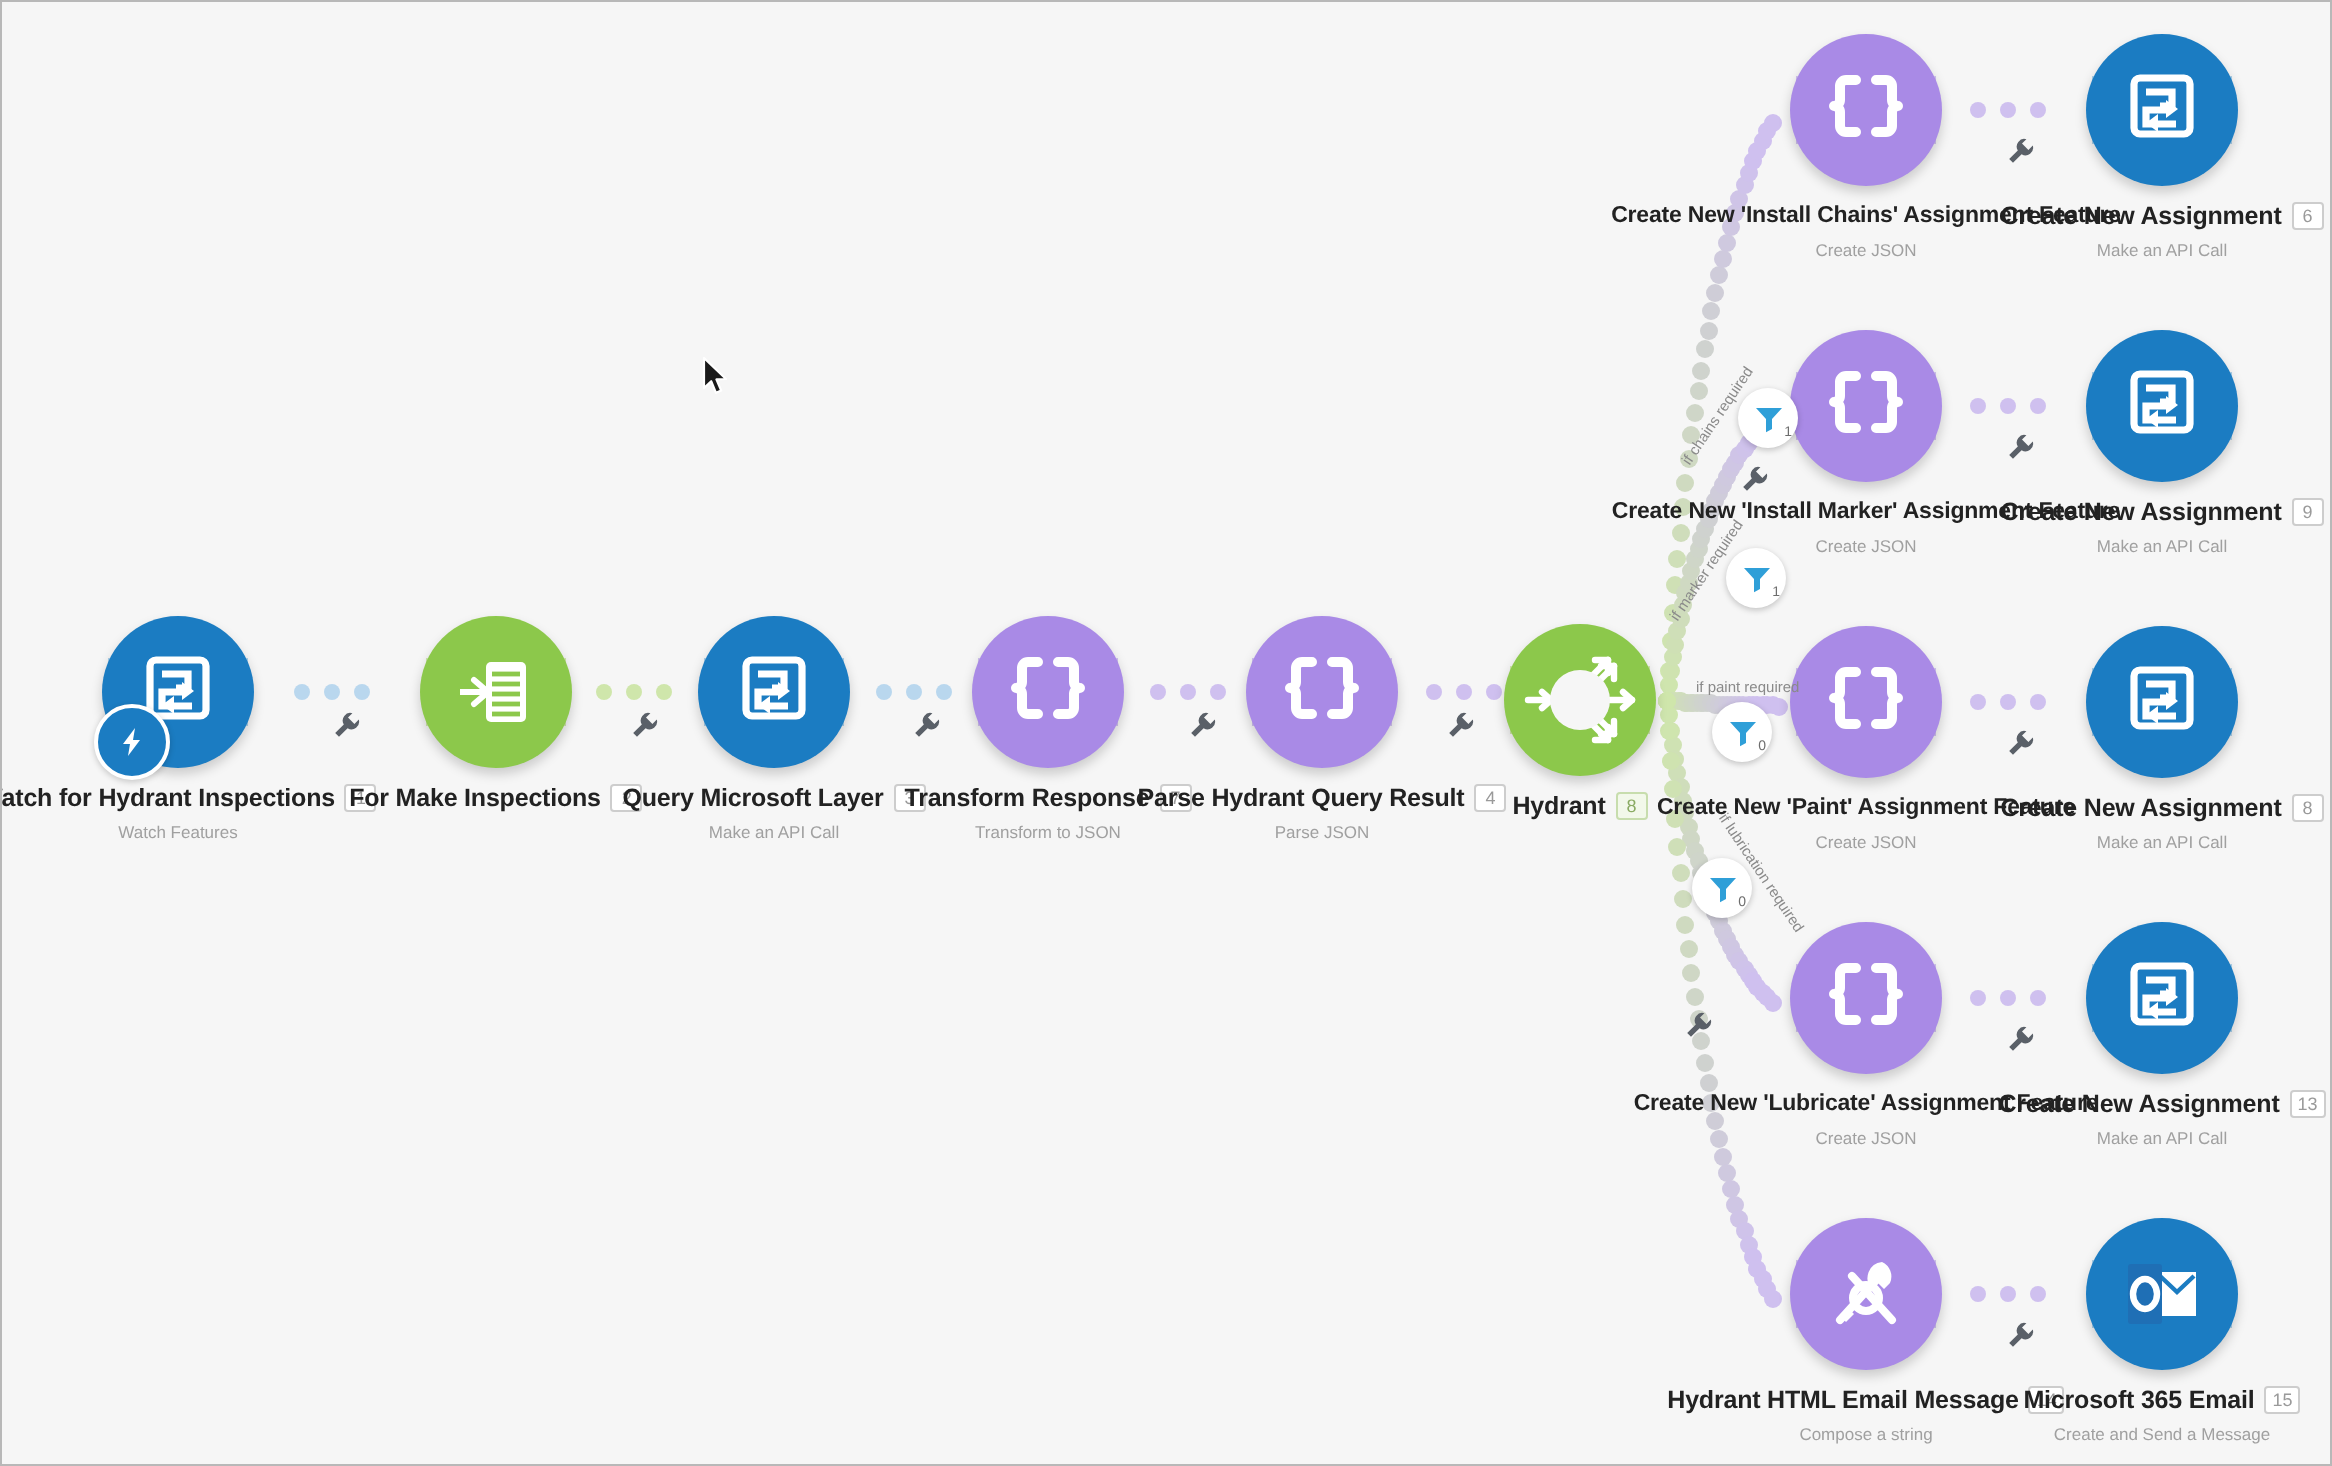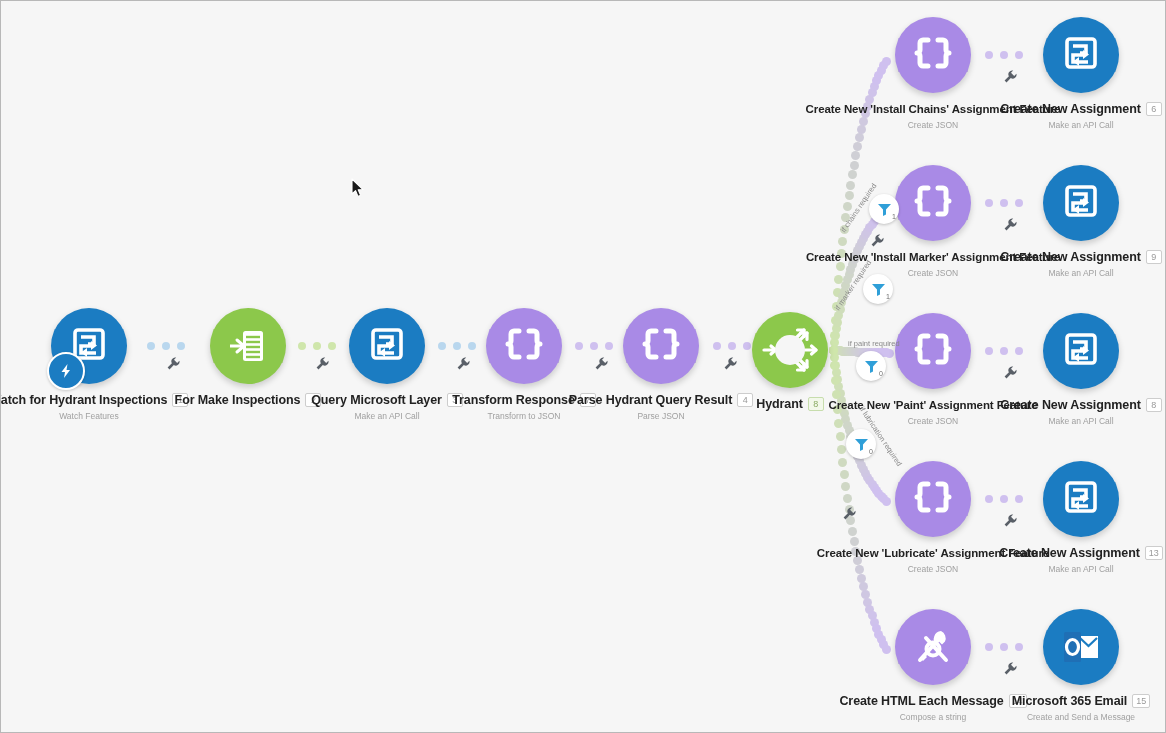--- a/index.html
+++ b/index.html
@@ -601,7 +601,7 @@
         <path d="M10 34 l4 -4 l3 3 l-4 4z" fill="#fff"></path>
       </svg>
         </div>
-        <div class="nlabel"><span class="title">Create HTML Each Message</span><span class="badge">14</span><div class="sub">Compose a string</div></div>
+        <div class="nlabel"><span class="title">Hydrant HTML Email Message</span><span class="badge">14</span><div class="sub">Compose a string</div></div>
       </div>
       <div class="module" style="left: 1080px; top: 646px;">
         <div class="halfL hc-blue"></div>

